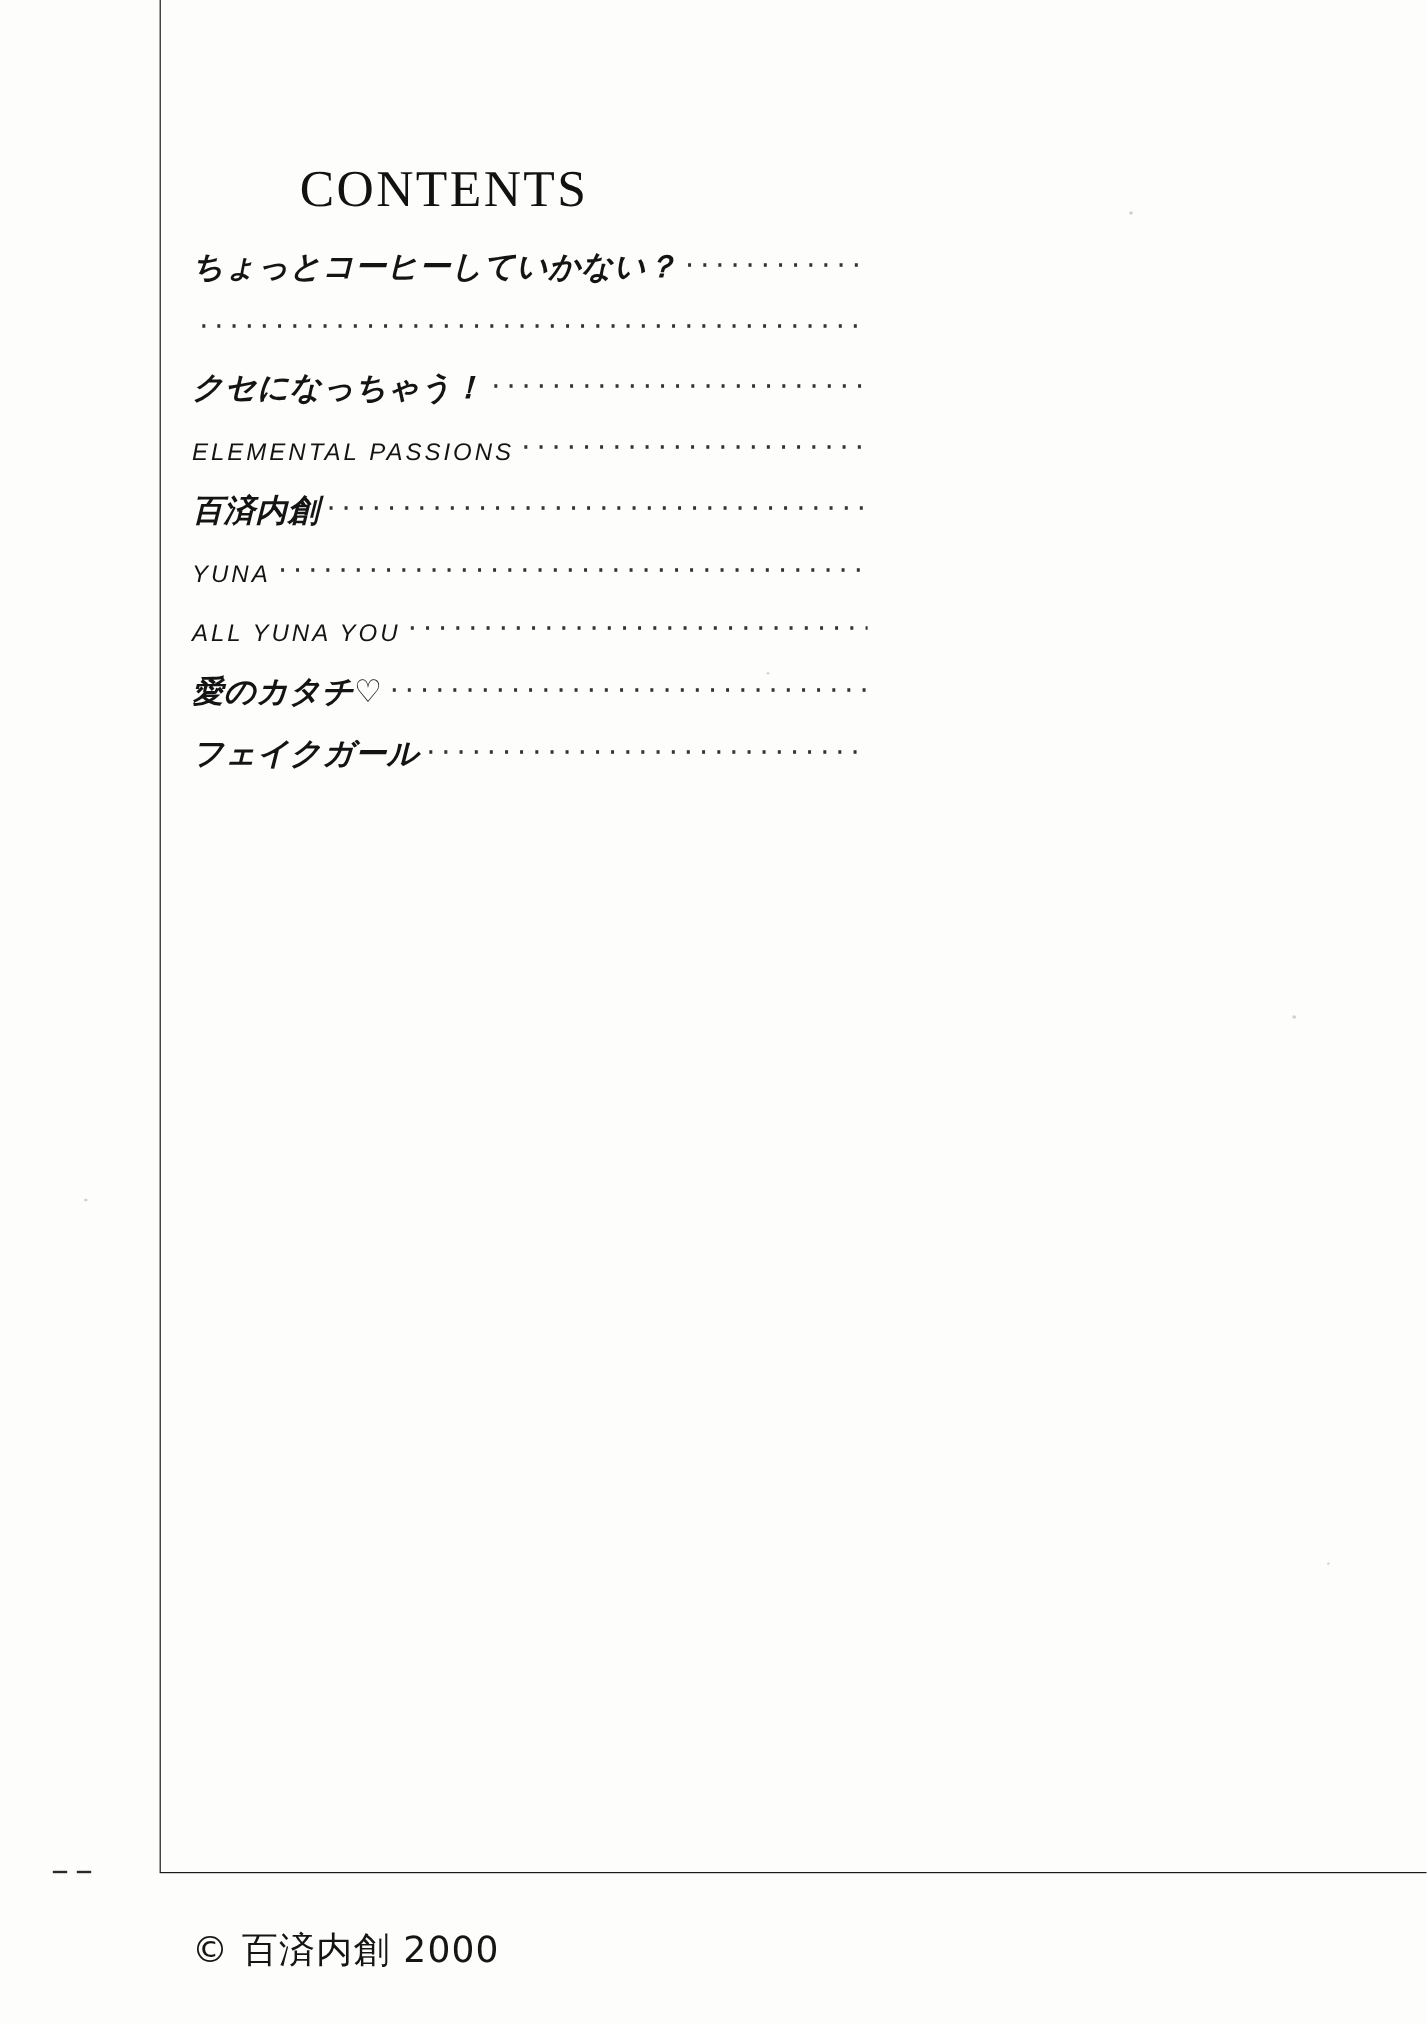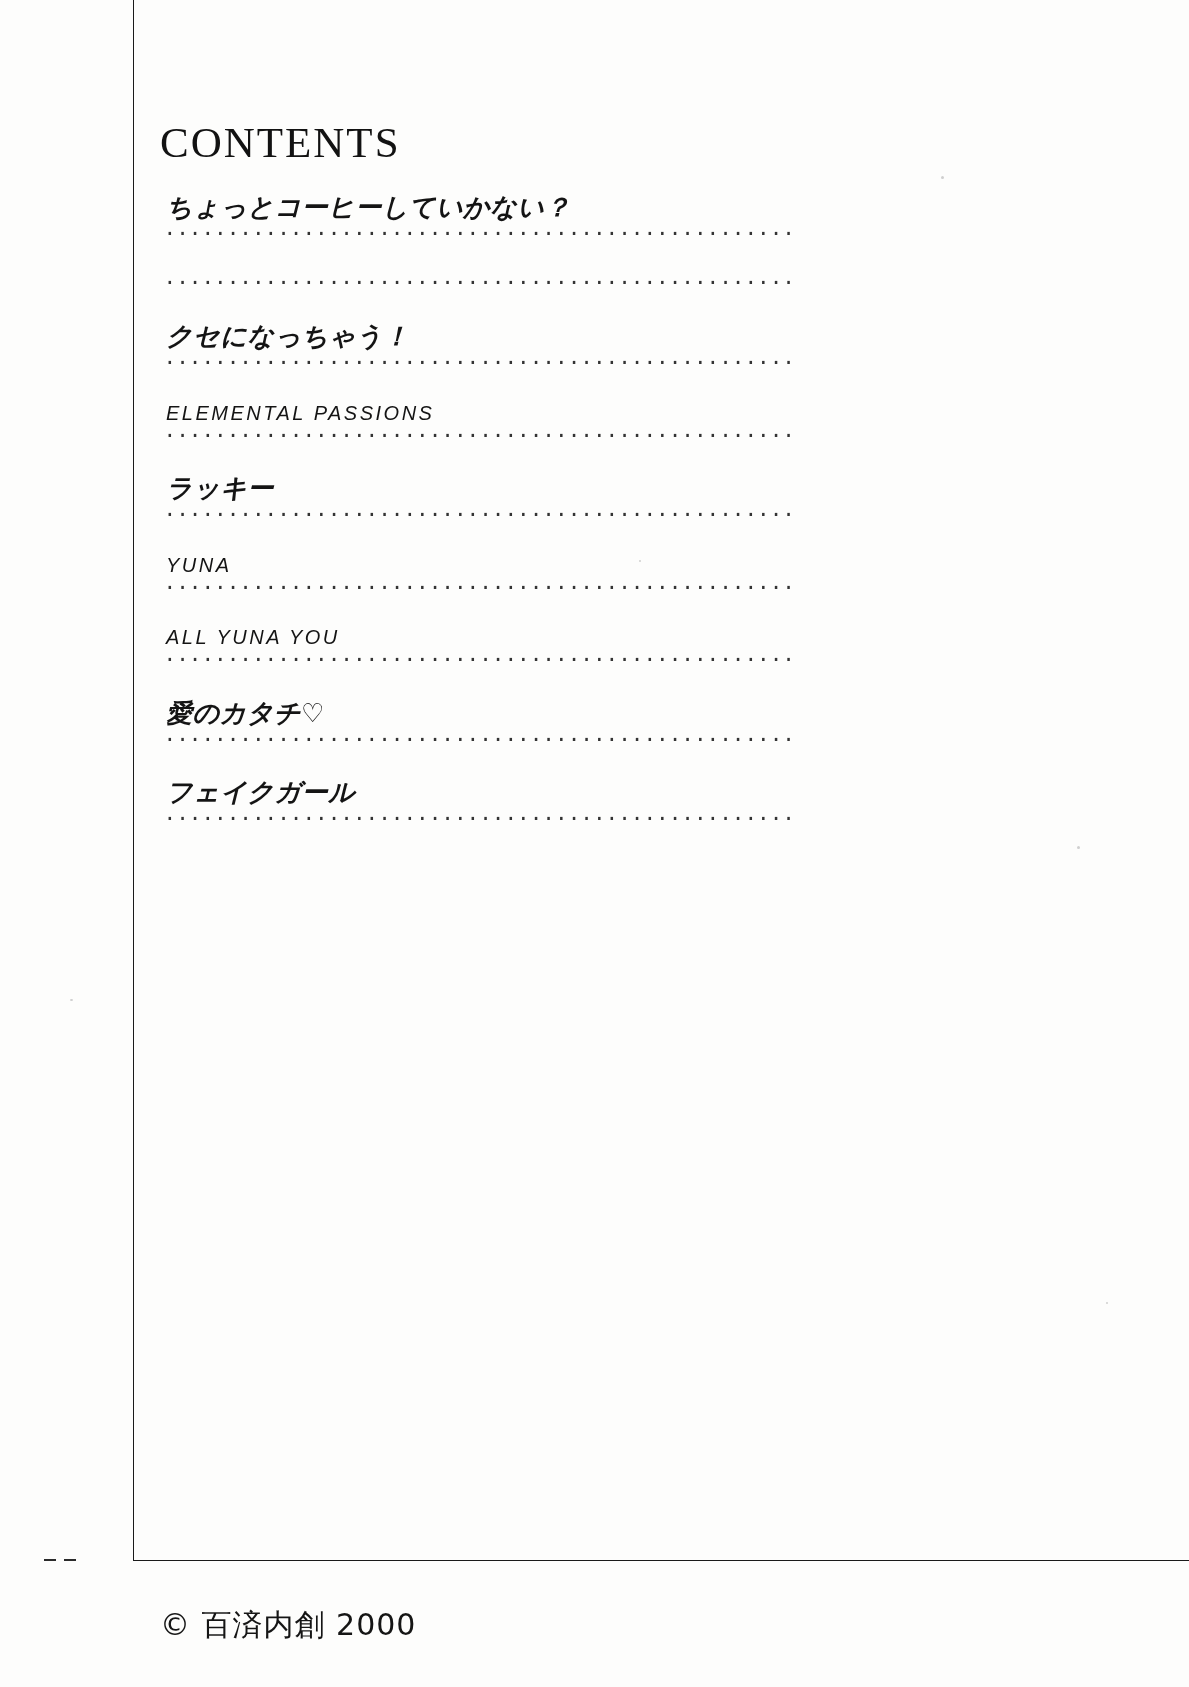--- a/index.html
+++ b/index.html
@@ -66,9 +66,9 @@
   .contents-title {
     font-size: 43px;
     letter-spacing: 2px;
-    text-align: left;
+    text-align: center;
     width: 420px;
-    margin: 0 0 26px 0;
+    margin: 16px 0 26px 0;
     font-weight: 400;
     font-family: "Liberation Serif", serif;
     color: #121212;

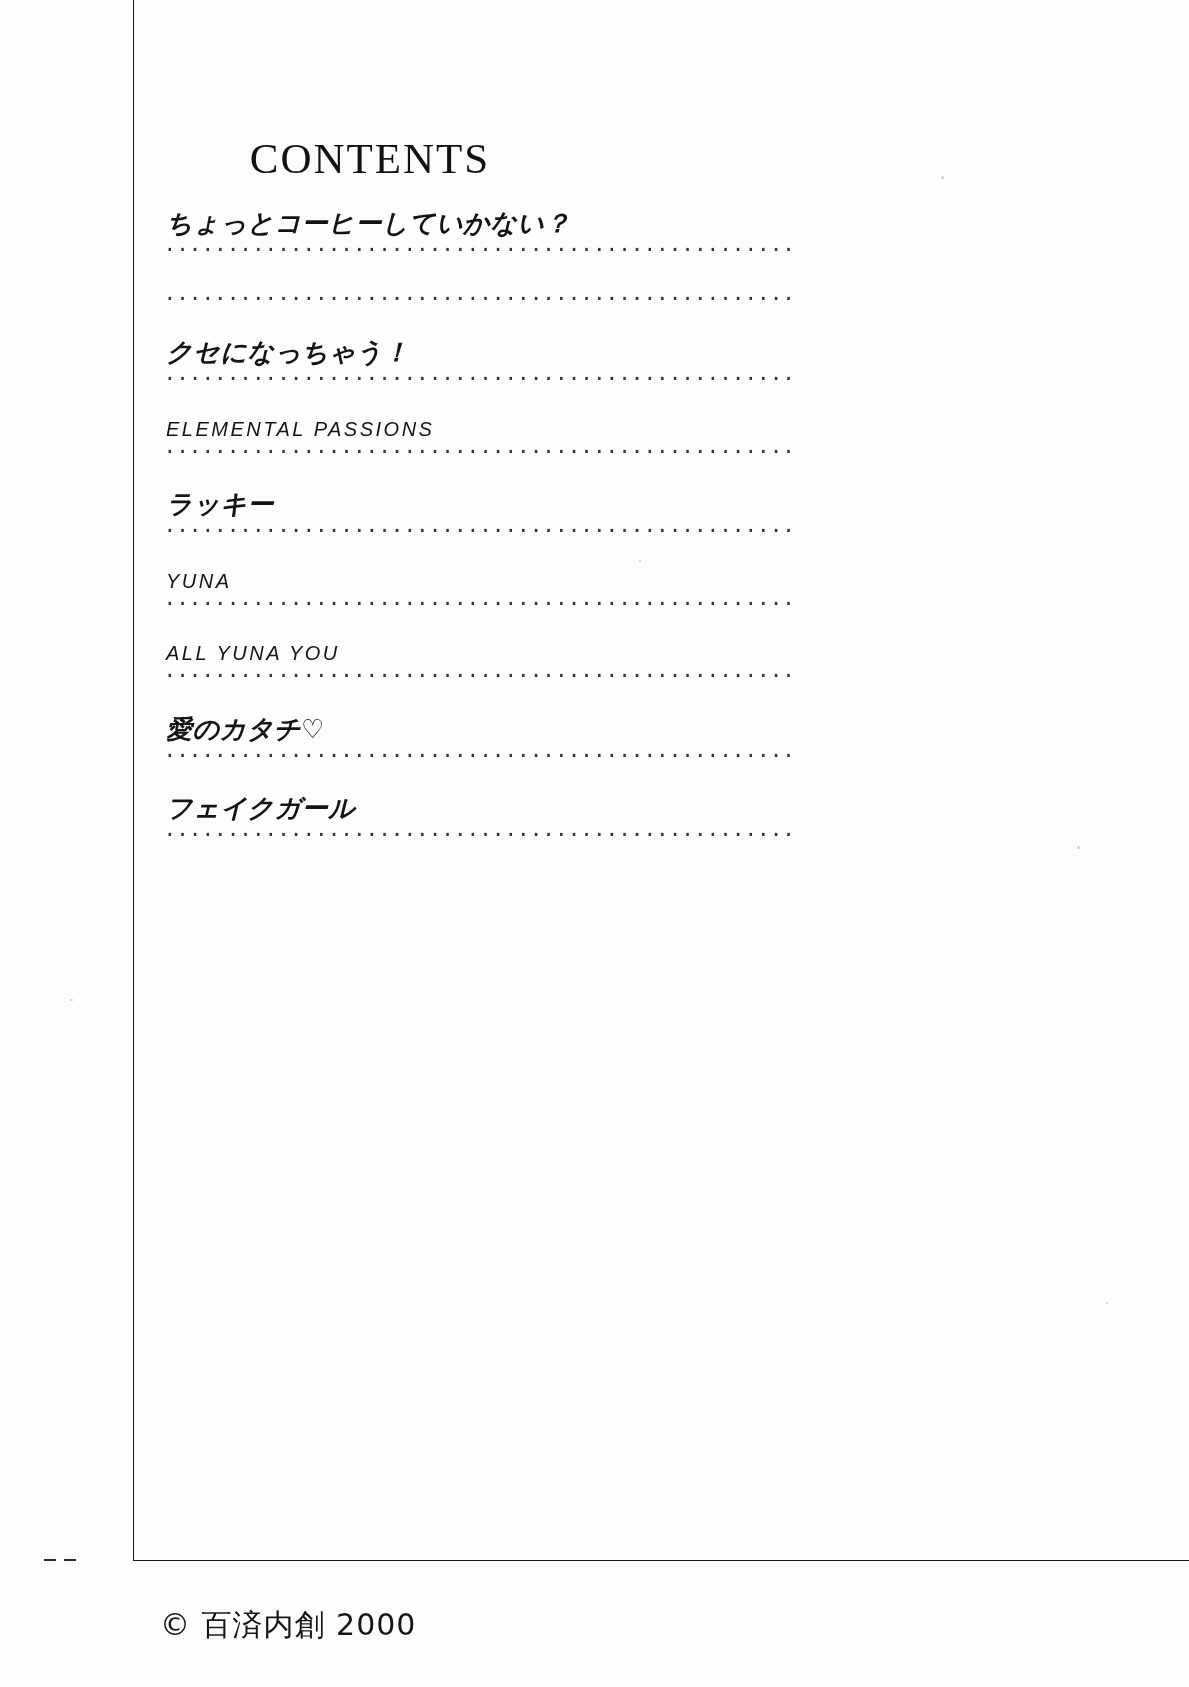--- a/index.html
+++ b/index.html
@@ -86,7 +86,6 @@
     line-height: 1.15;
     color: #141414;
     width: 563px;
-    flex-direction: column;
   }
   .toc-label {
     white-space: nowrap;

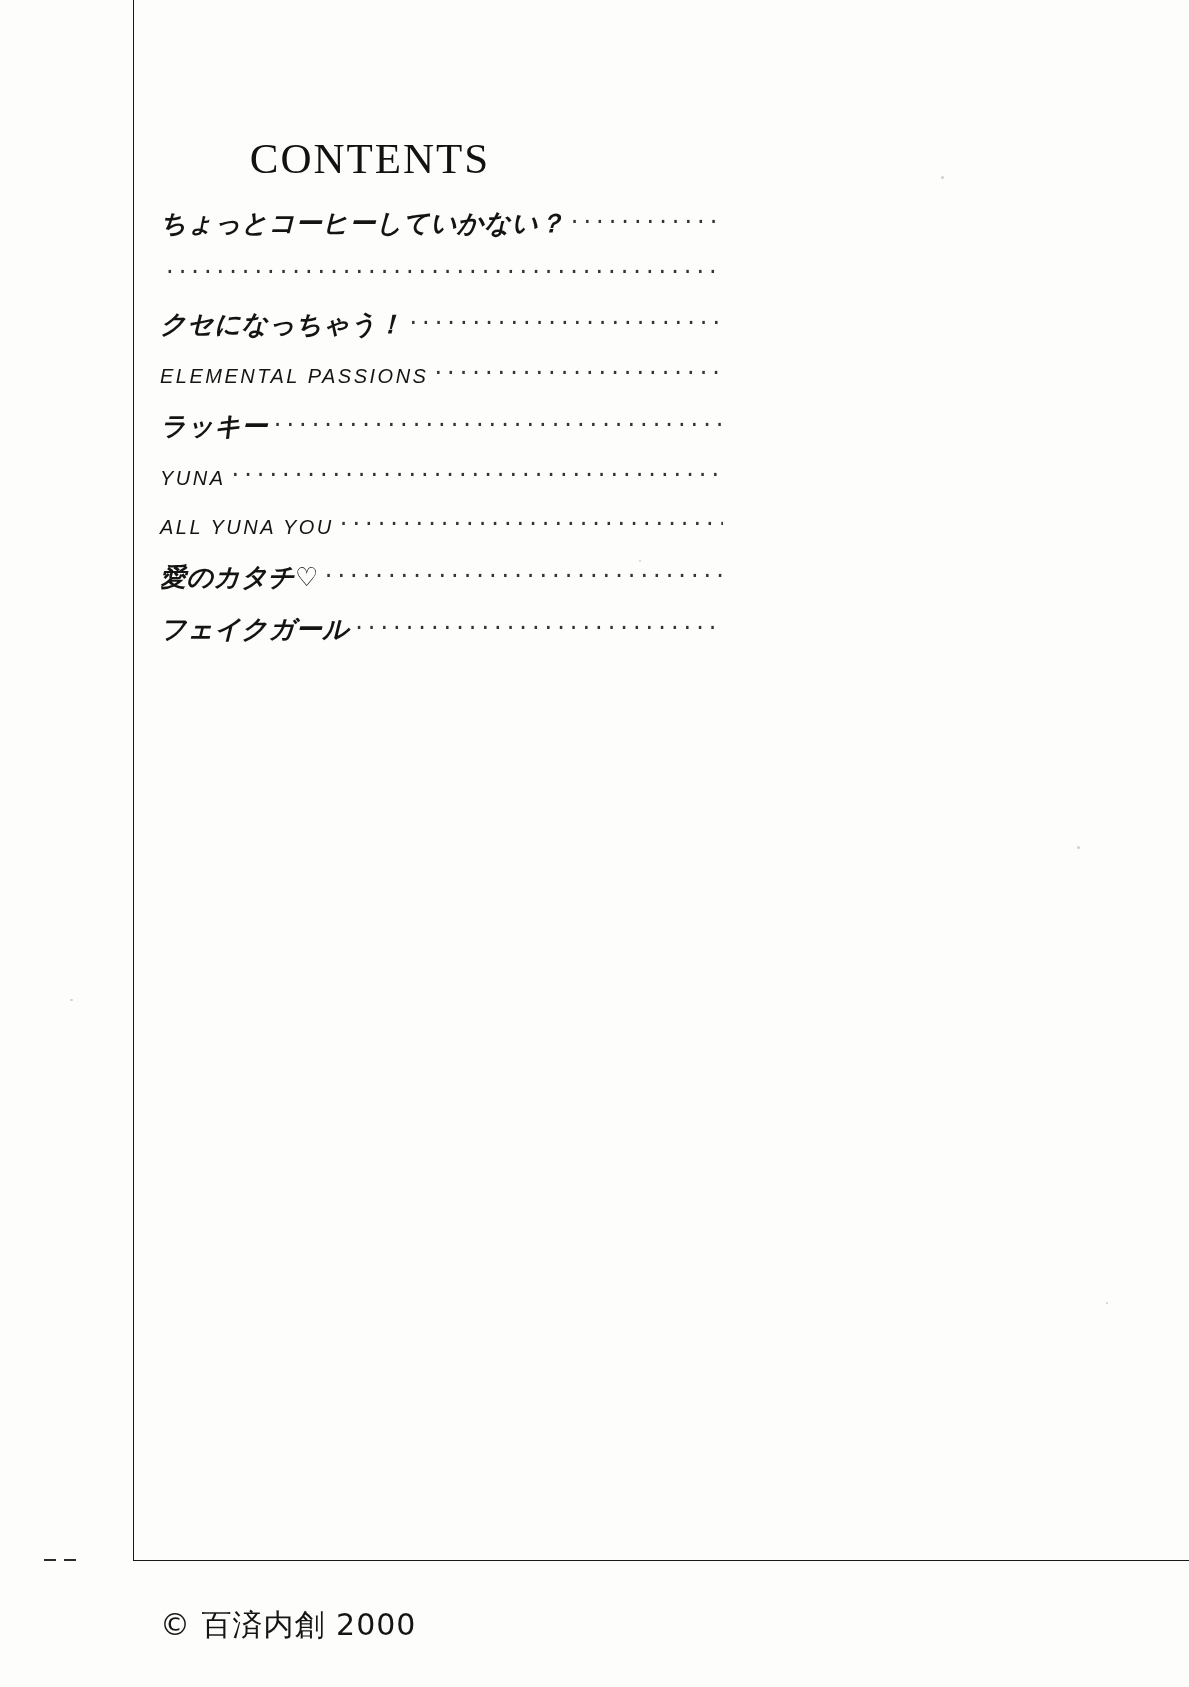--- a/index.html
+++ b/index.html
@@ -158,7 +158,7 @@
         <span class="toc-leader">··················································</span>
       </li>
       <li>
-        <span class="toc-label">ラッキー</span>
+        <span class="toc-label">百済内創</span>
         <span class="toc-leader">··················································</span>
       </li>
       <li>

